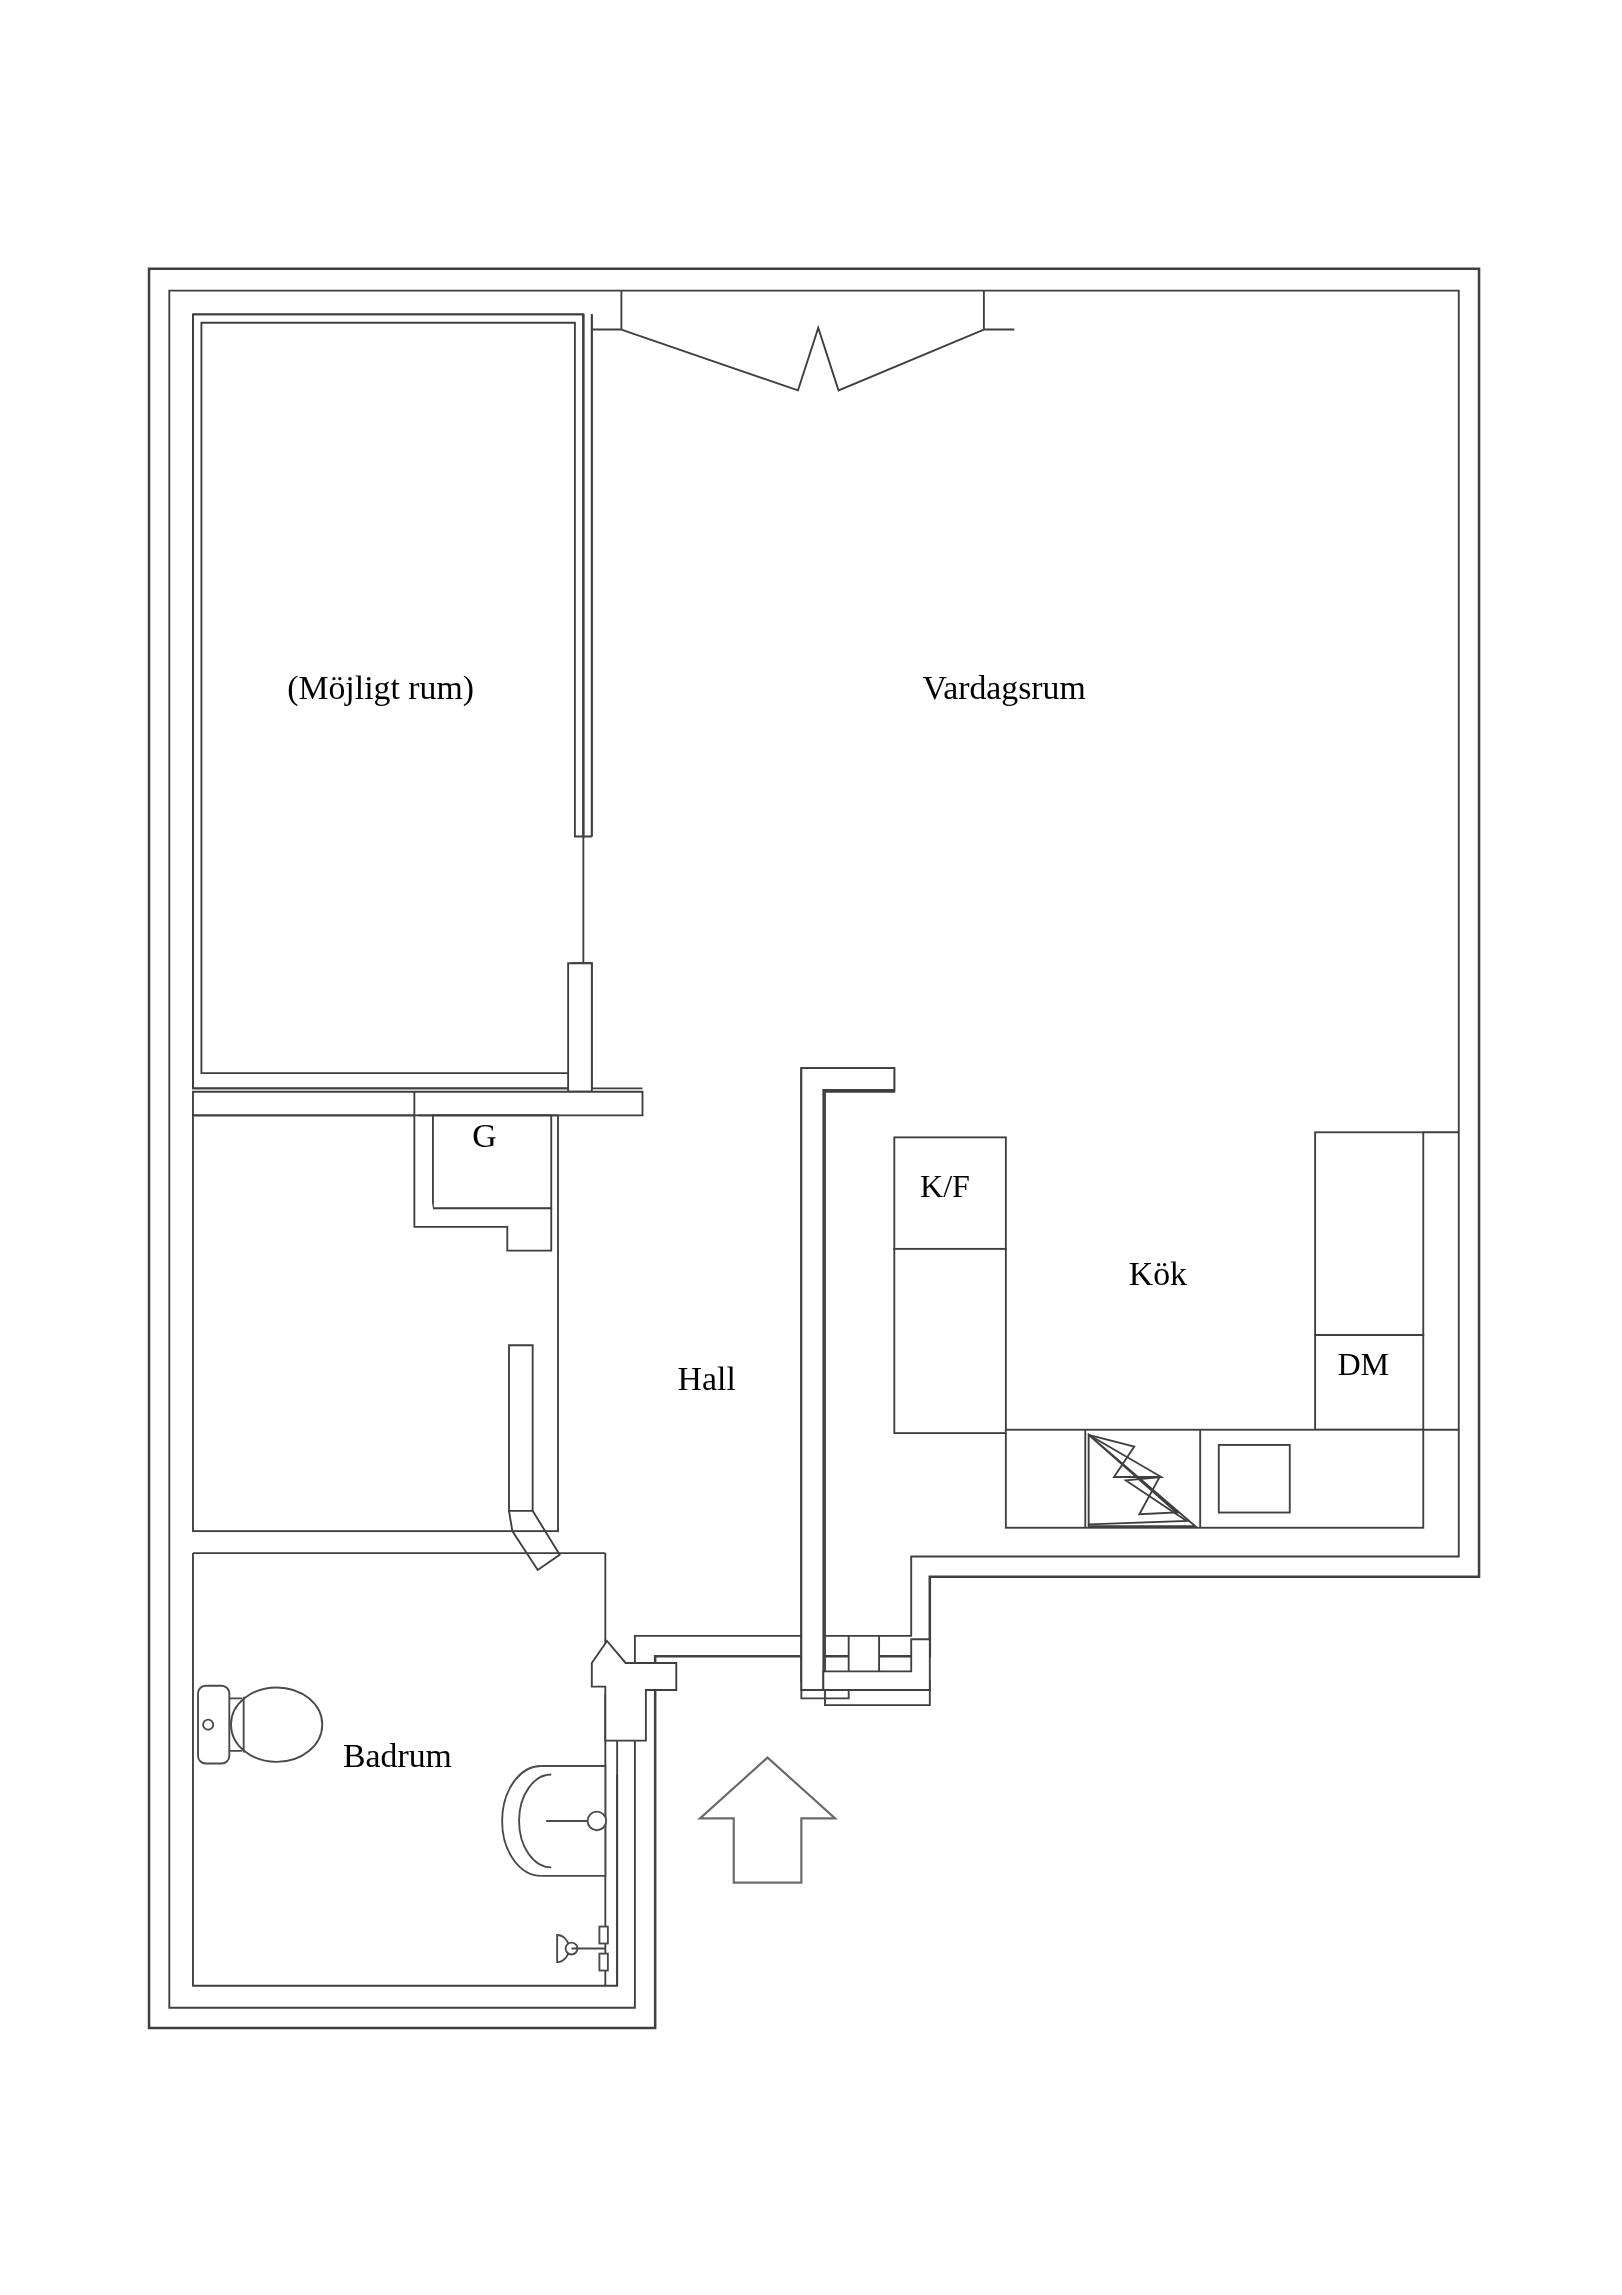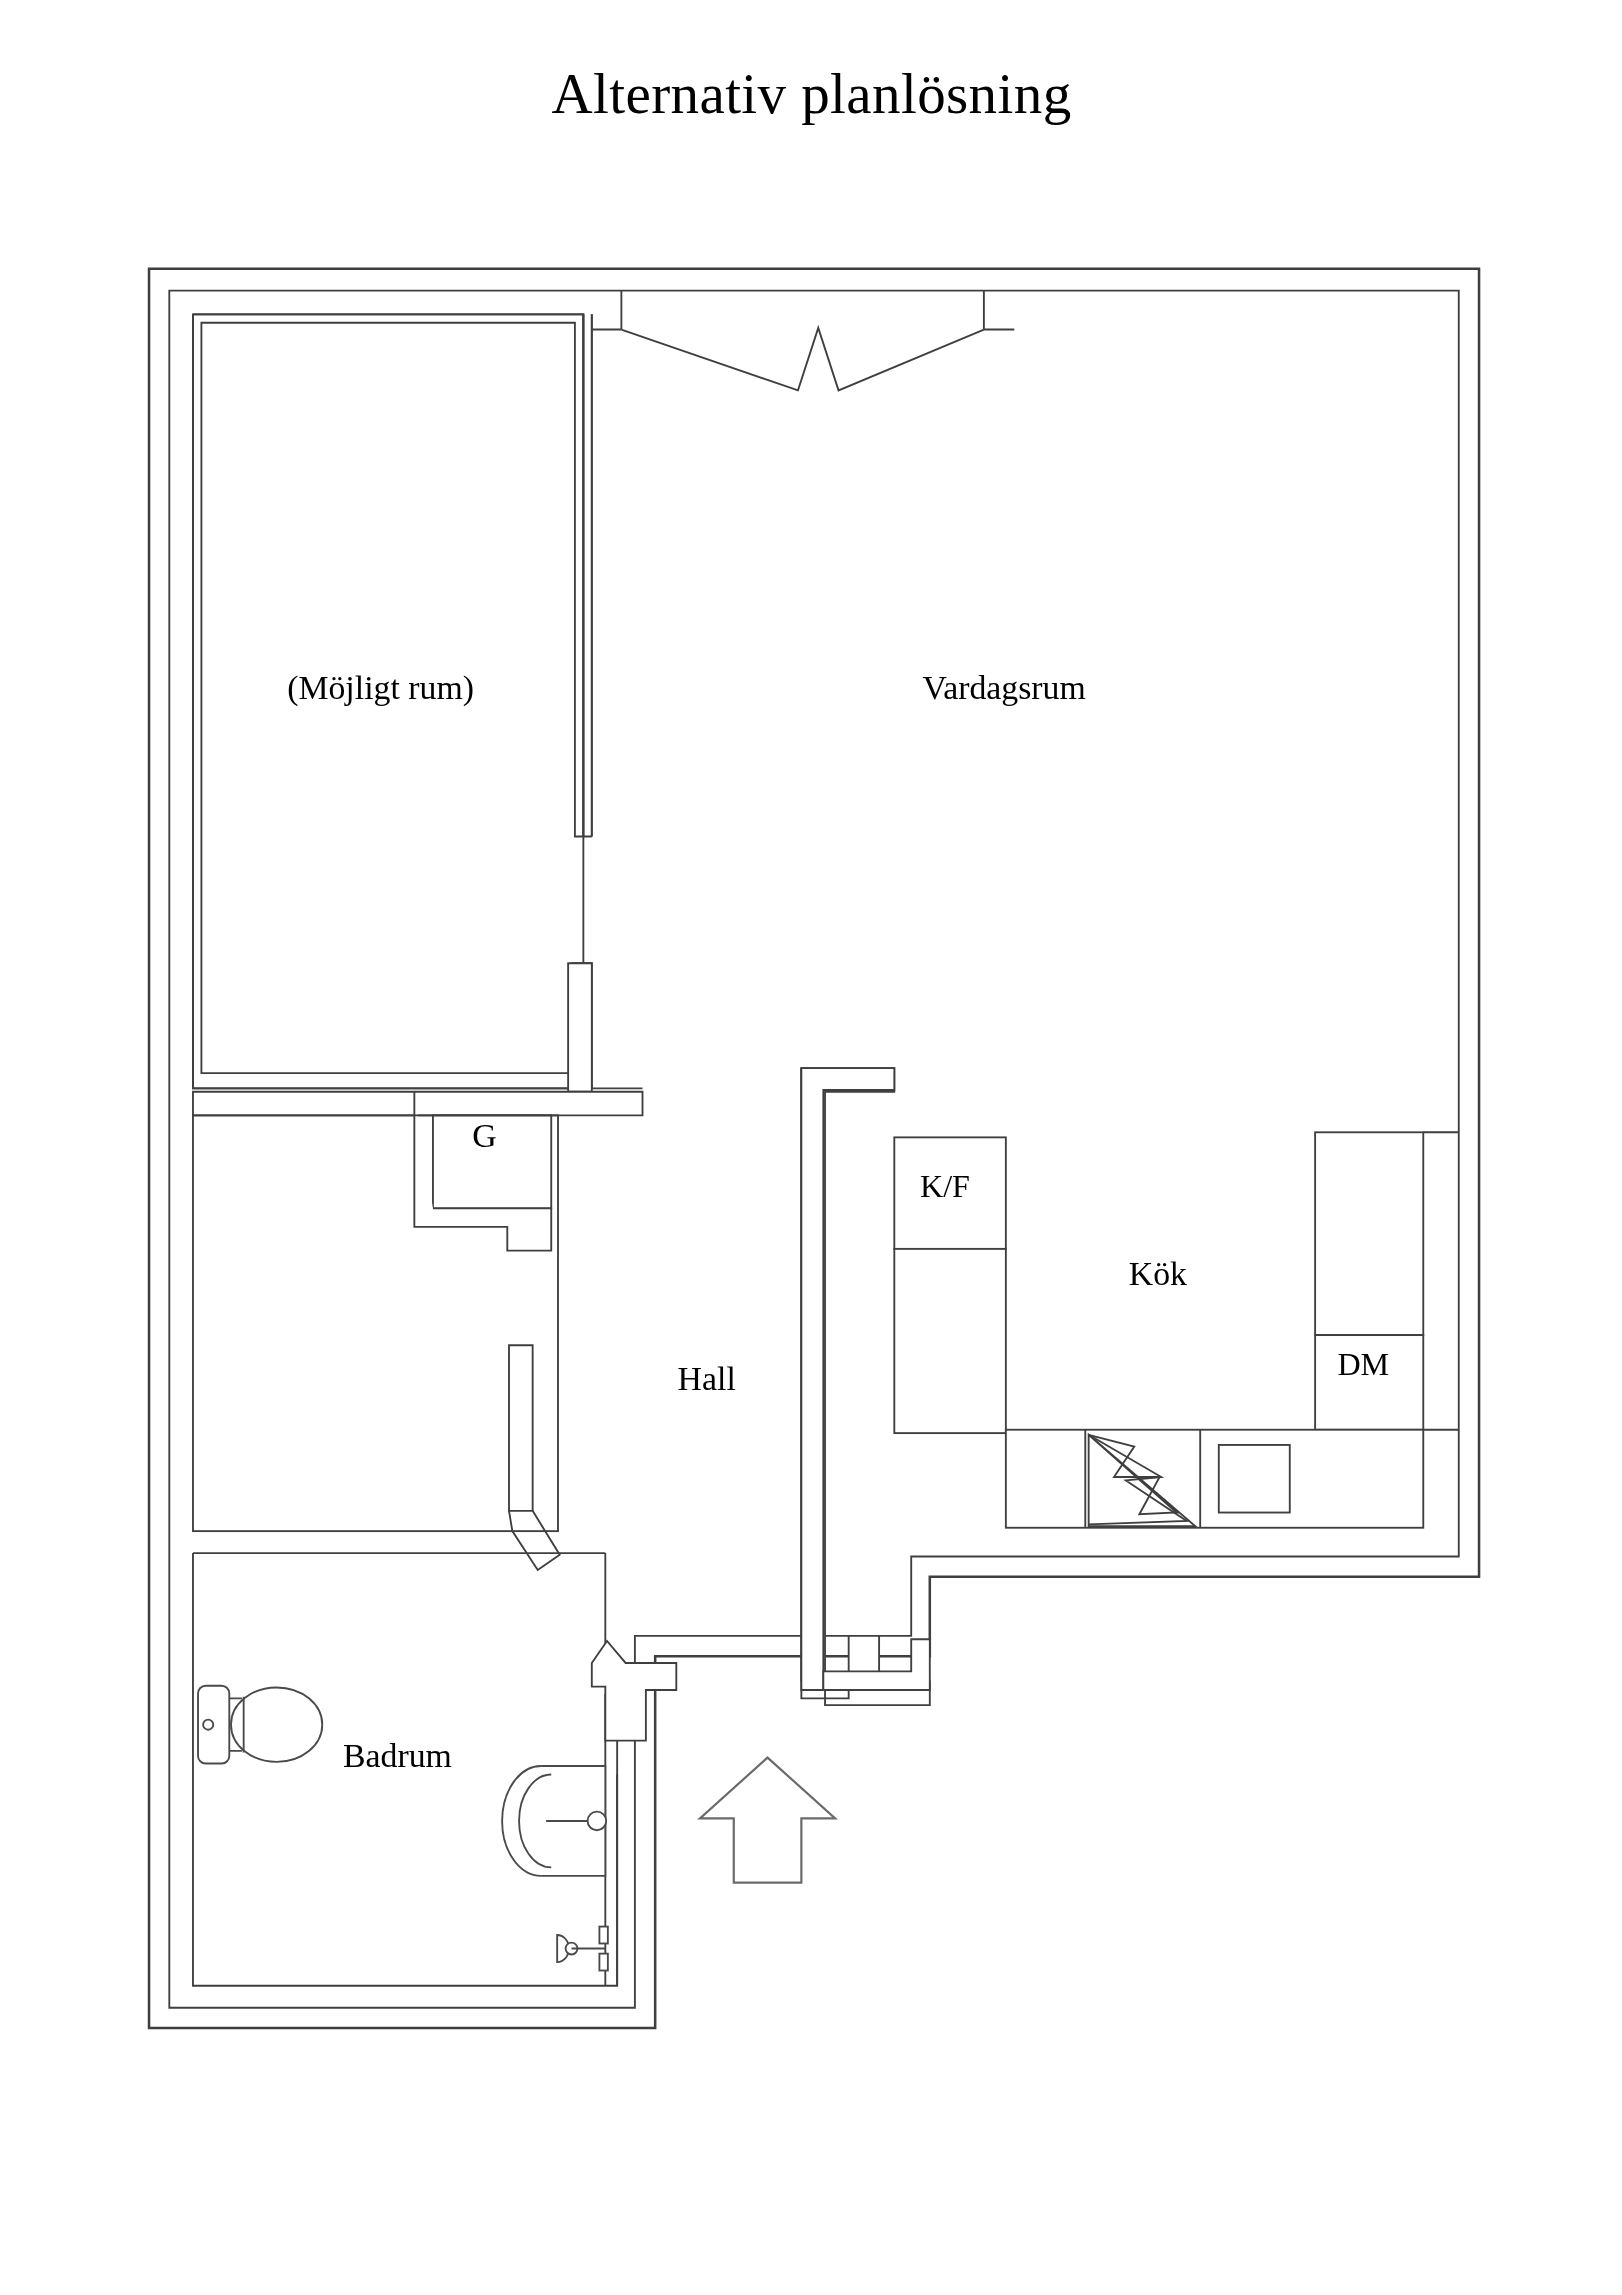--- a/index.html
+++ b/index.html
@@ -58,7 +58,6 @@
 
 <div id="page">
 
-  <div id="plan-title">Alternativ planlösning</div>
 
   <svg id="floorplan-svg" viewBox="0 0 1920 2716">
 

